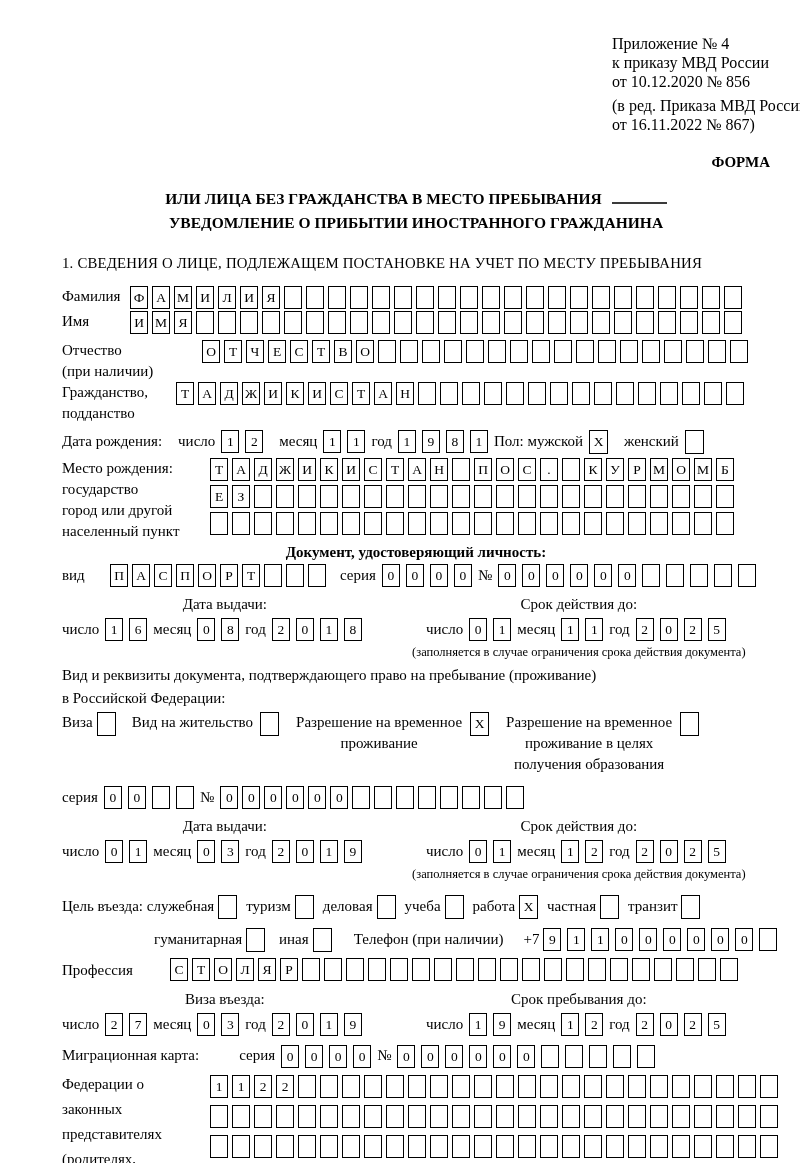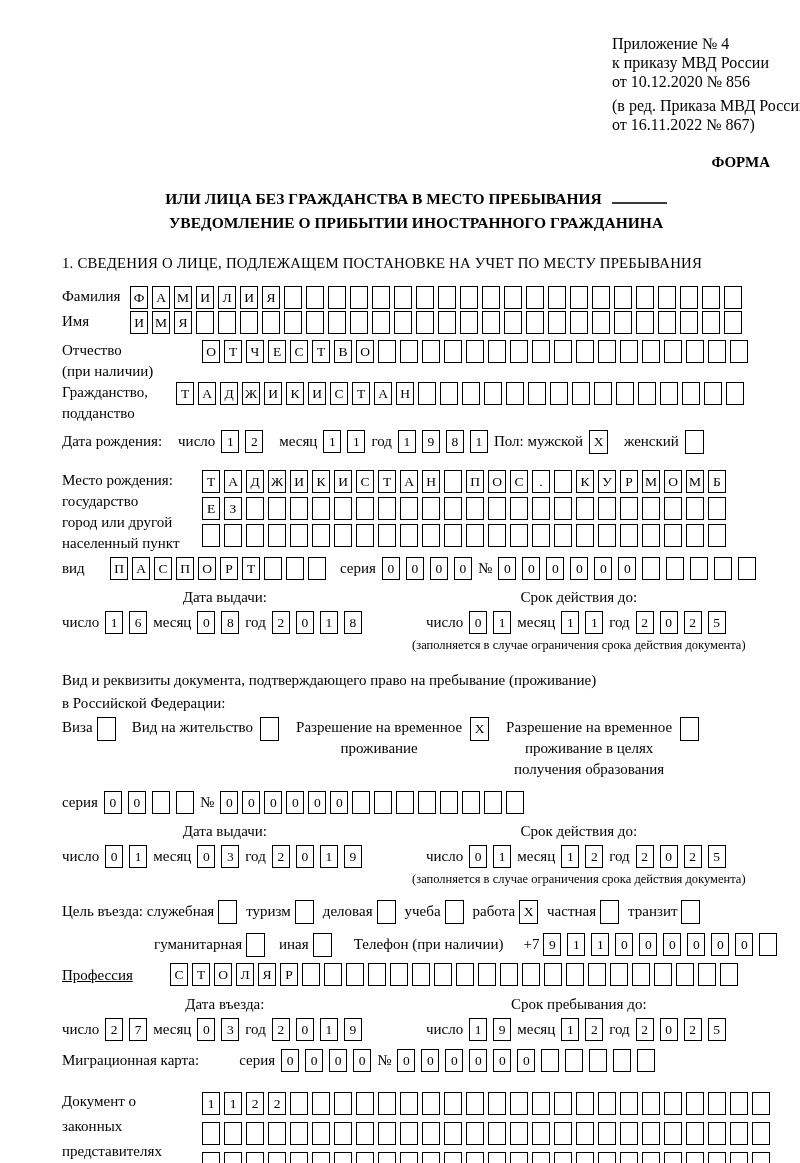--- a/index.html
+++ b/index.html
@@ -32,7 +32,7 @@
     font-size:13.5px;
   }
   .gap6 .cell { margin-right:6px; }
-  .mt2{margin-top:2px;} .mt4{margin-top:16px;} .mt5{margin-top:5px;} .mt6{margin-top:6px;} .mt10{margin-top:10px;} .mt14{margin-top:14px;}
+  .mt2{margin-top:2px;} .mt4{margin-top:4px;gap:8px;} .mt5{margin-top:5px;} .mt6{margin-top:6px;} .mt10{margin-top:10px;} .mt14{margin-top:14px;}
 
   .w68{width:68px;} .w114{width:114px;} .w140{width:140px;} .w108{width:108px;} .w42{width:42px;}
 

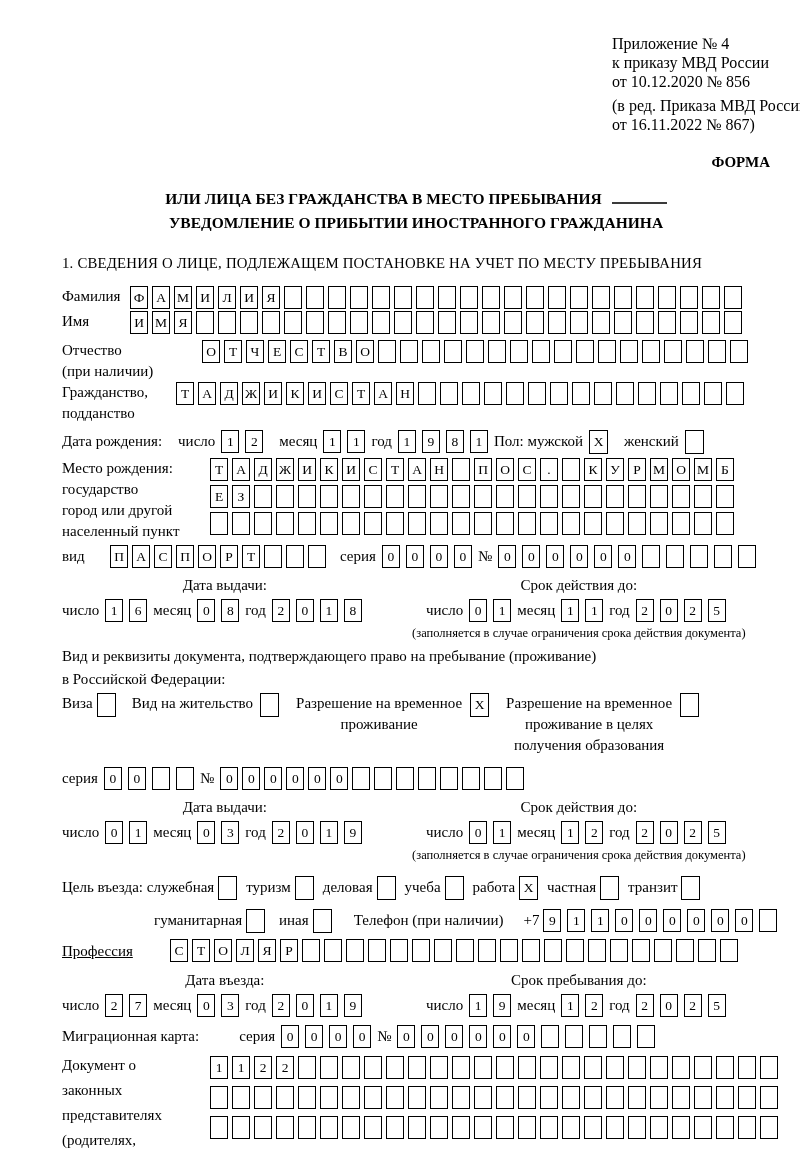--- a/index.html
+++ b/index.html
@@ -338,6 +338,7 @@
     </div>
   </div>
 
+  <div style="text-align:center; font-weight:bold; margin-top:2px;">Документ, удостоверяющий личность:</div>
 
   <div class="row mt2" style="align-items:center;">
     <div class="t w42">вид</div>

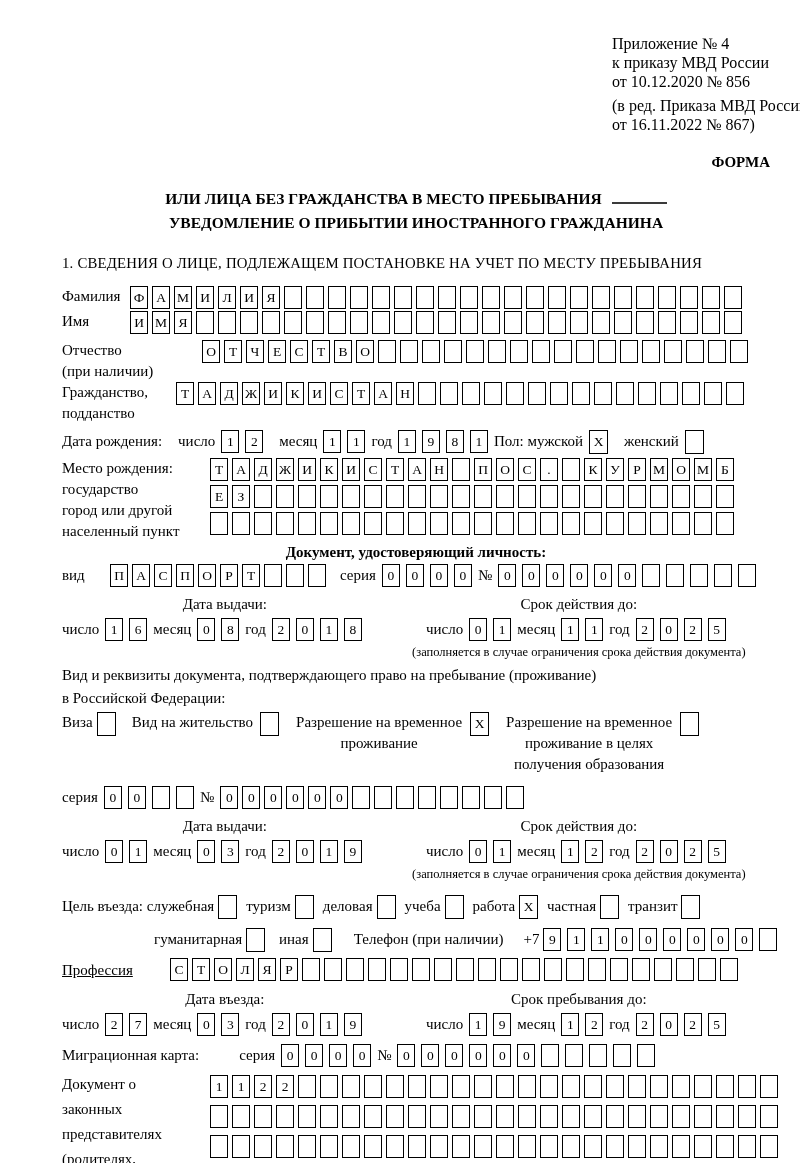--- a/index.html
+++ b/index.html
@@ -581,7 +581,7 @@
   </div>
 
   <div class="row mt6">
-    <div class="lbl w108" style="line-height:25px;text-decoration:underline;">Профессия</div>
+    <div class="lbl w108" style="line-height:25px;">Профессия</div>
     <div class="boxes">
         <div class="cell">С</div>
         <div class="cell">Т</div>

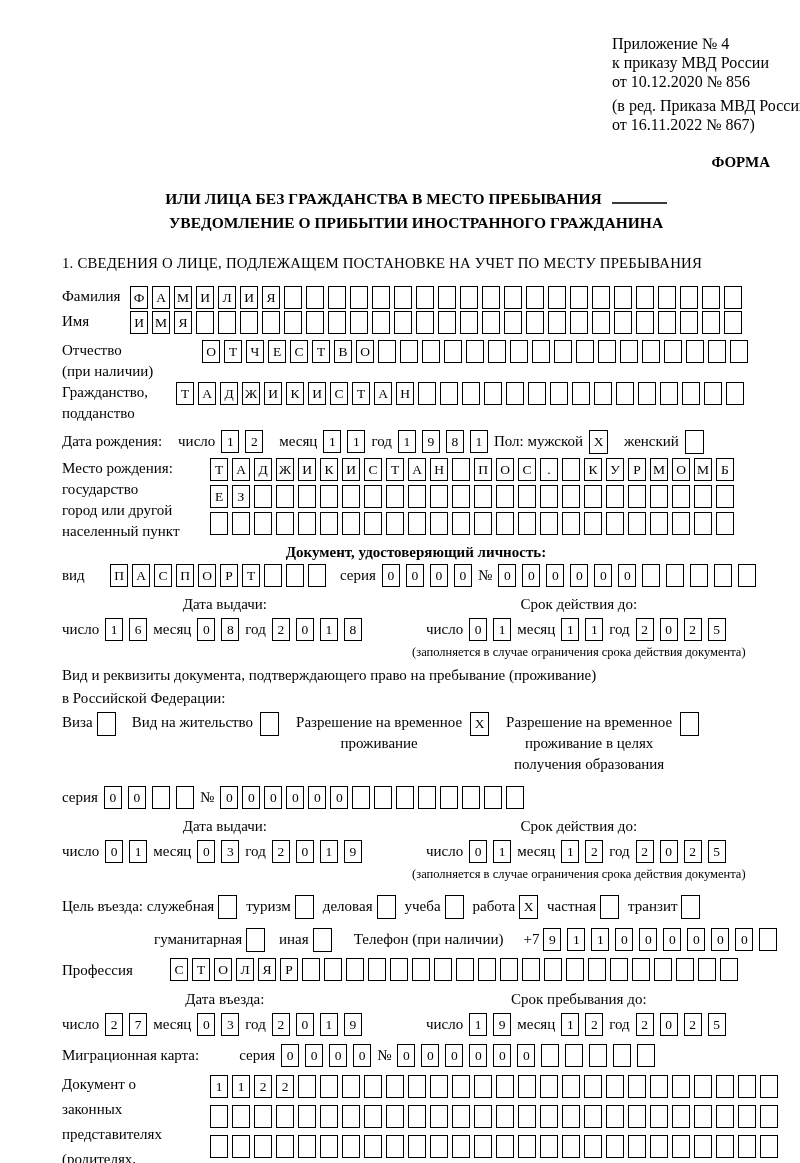--- a/index.html
+++ b/index.html
@@ -614,7 +614,7 @@
 
   <div class="twocol">
     <div class="col-l">
-      <div class="colhead">Дата въезда:</div>
+      <div class="colhead">Виза въезда:</div>
       <div class="dateline">
         <div class="t">число</div>
         <div class="boxes gap6">

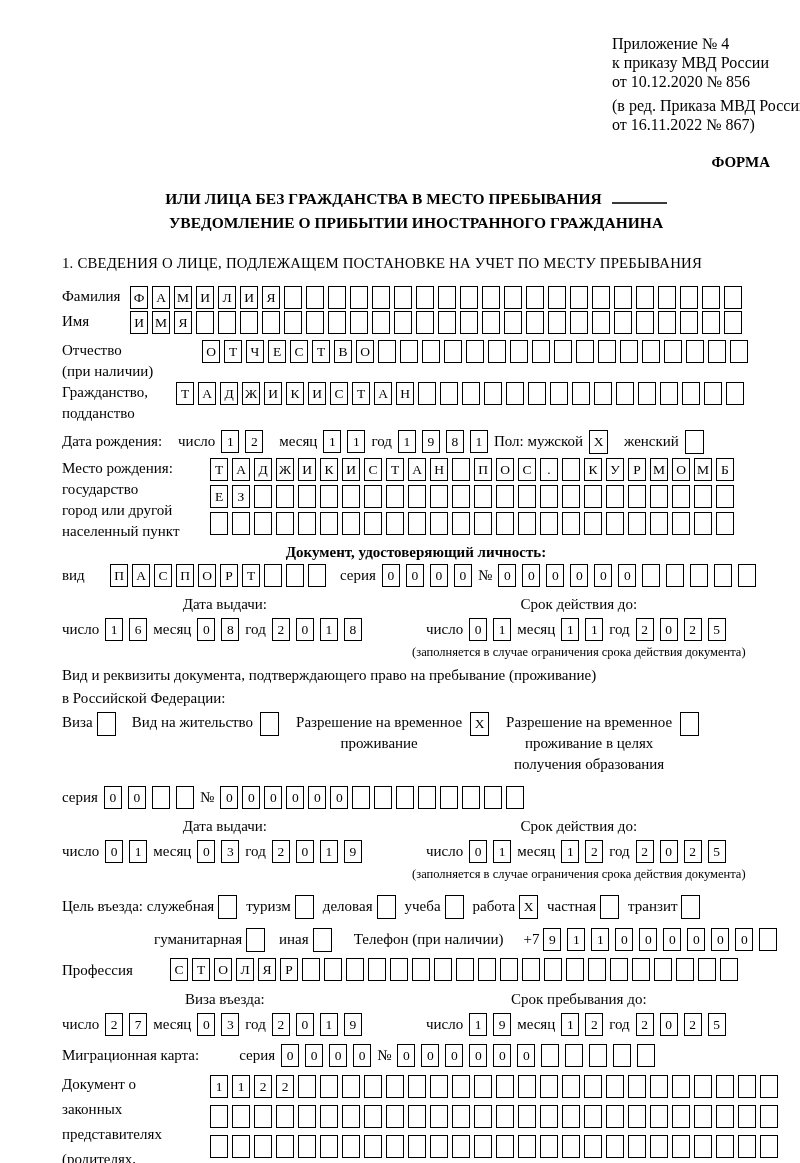--- a/index.html
+++ b/index.html
@@ -659,7 +659,7 @@
     </div>
   </div>
 
-  <div class="row mt6" style="align-items:center;">
+  <div class="row mt6" style="align-items:flex-end;">
     <div class="t" style="margin-right:40px;">Миграционная карта:</div>
     <div class="t">серия</div>
     <div class="boxes gap6">

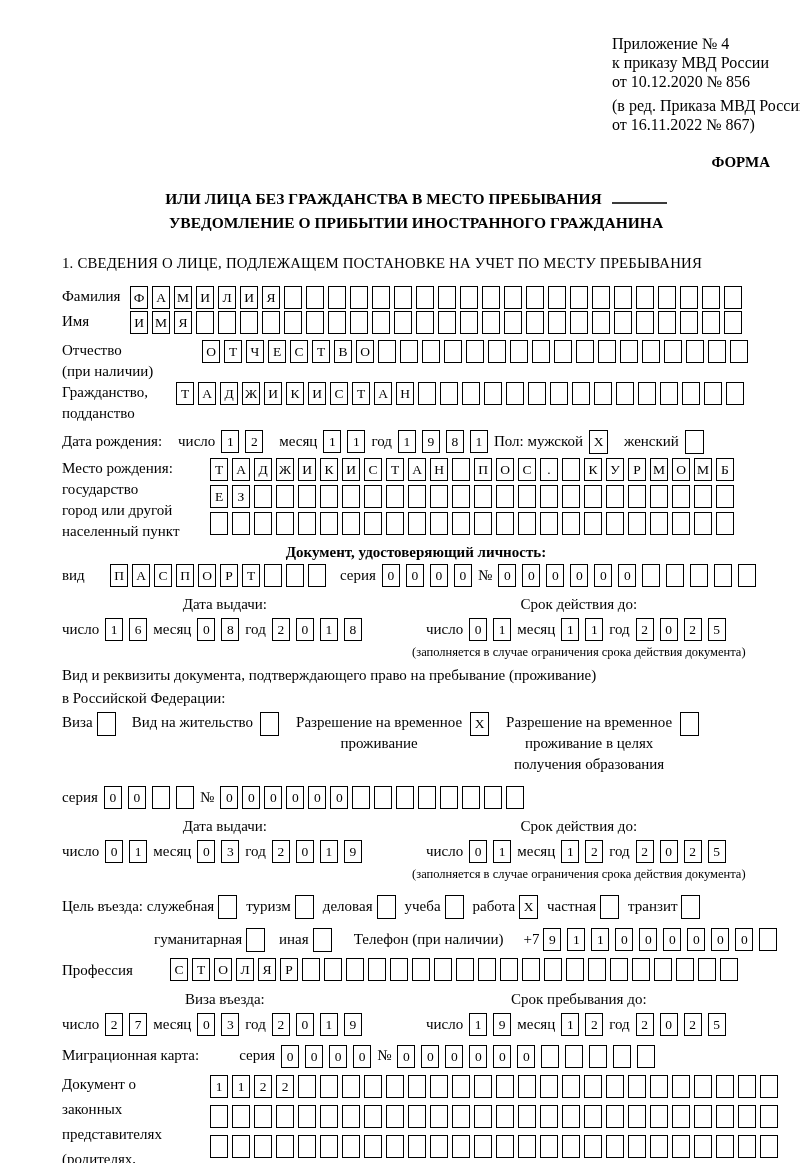--- a/index.html
+++ b/index.html
@@ -686,7 +686,7 @@
 
   <div class="row mt4">
     <div class="lbl w140" style="line-height:25px;">
-      <div>Документ о</div>
+      <div>Федерации о</div>
       <div>законных</div>
       <div>представителях</div>
       <div>(родителях,</div>

